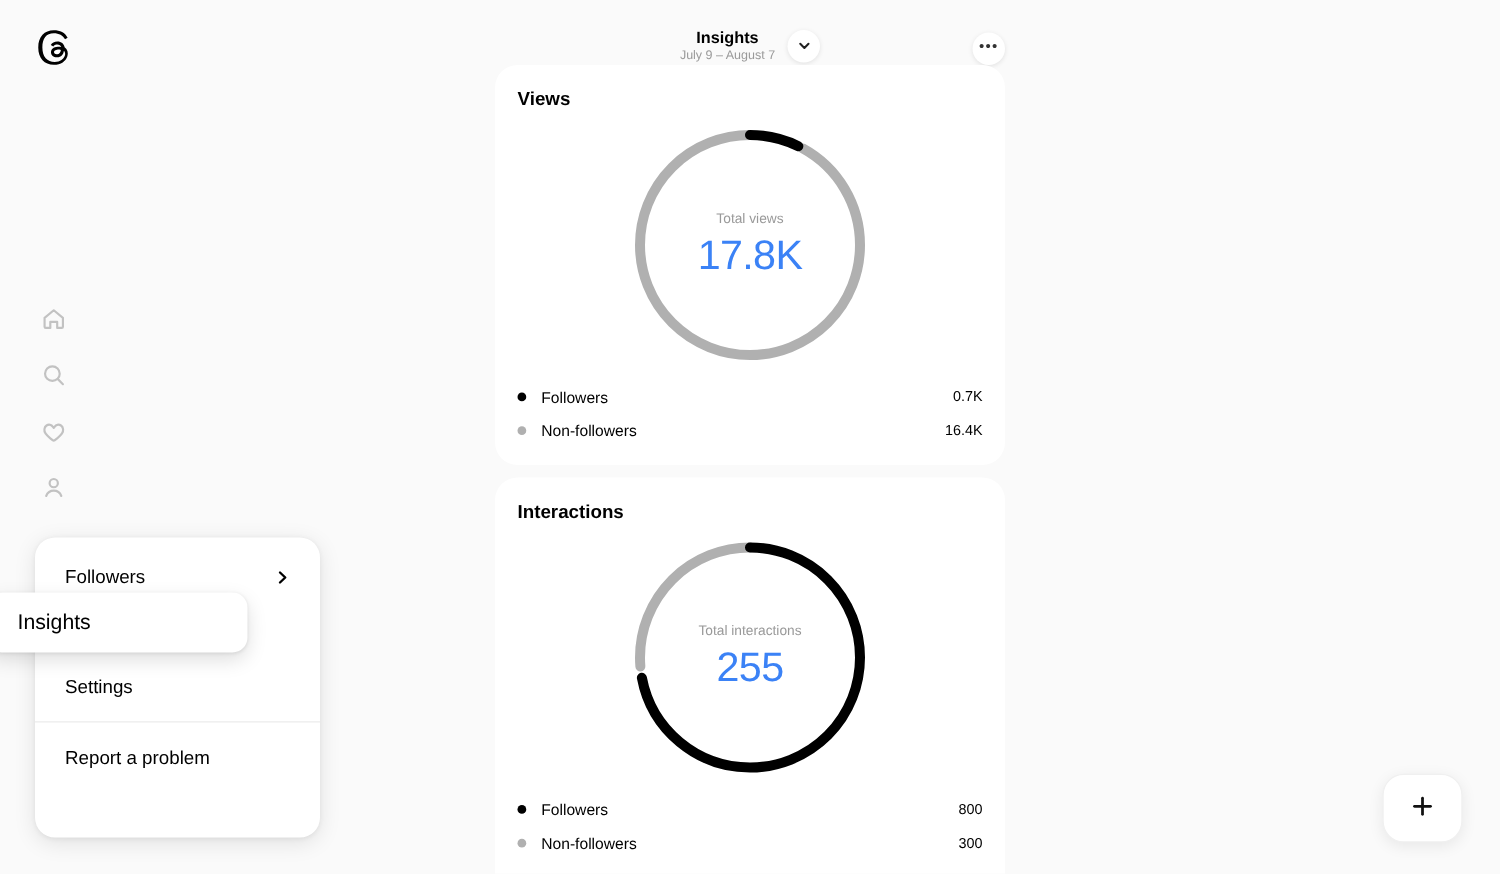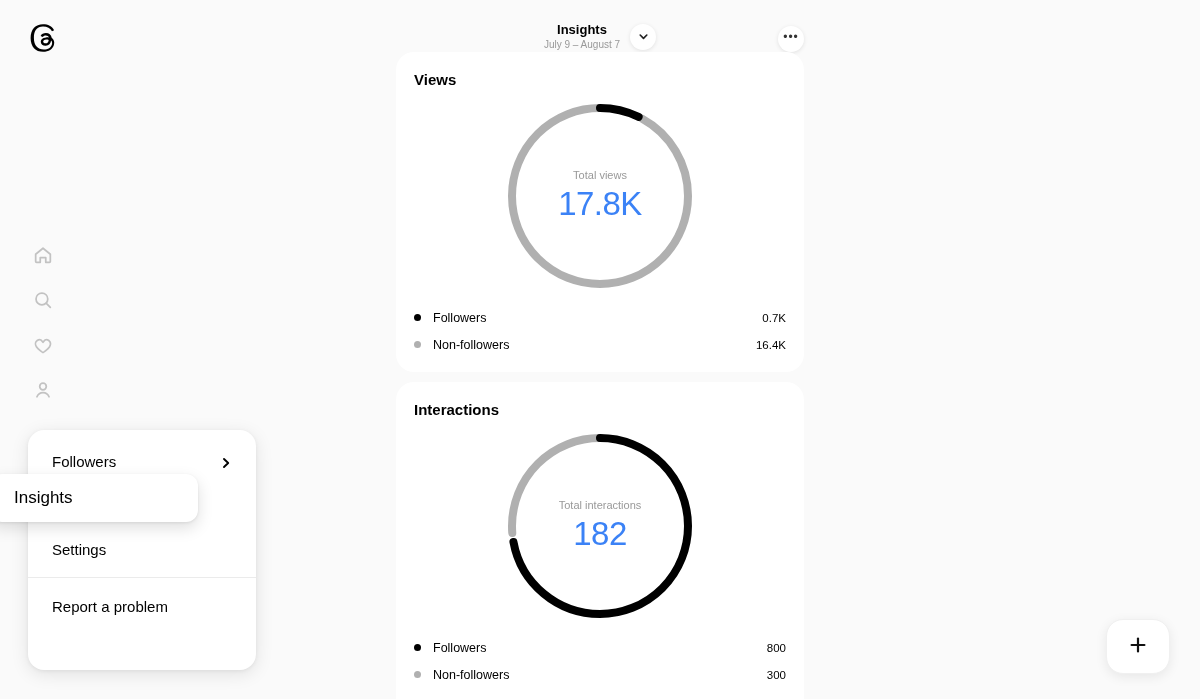--- a/index.html
+++ b/index.html
@@ -263,7 +263,7 @@
         </svg>
         <div class="donut-center">
           <div class="donut-label">Total interactions</div>
-          <div class="donut-value">182</div>
+          <div class="donut-value">255</div>
         </div>
       </div>
     </div>

